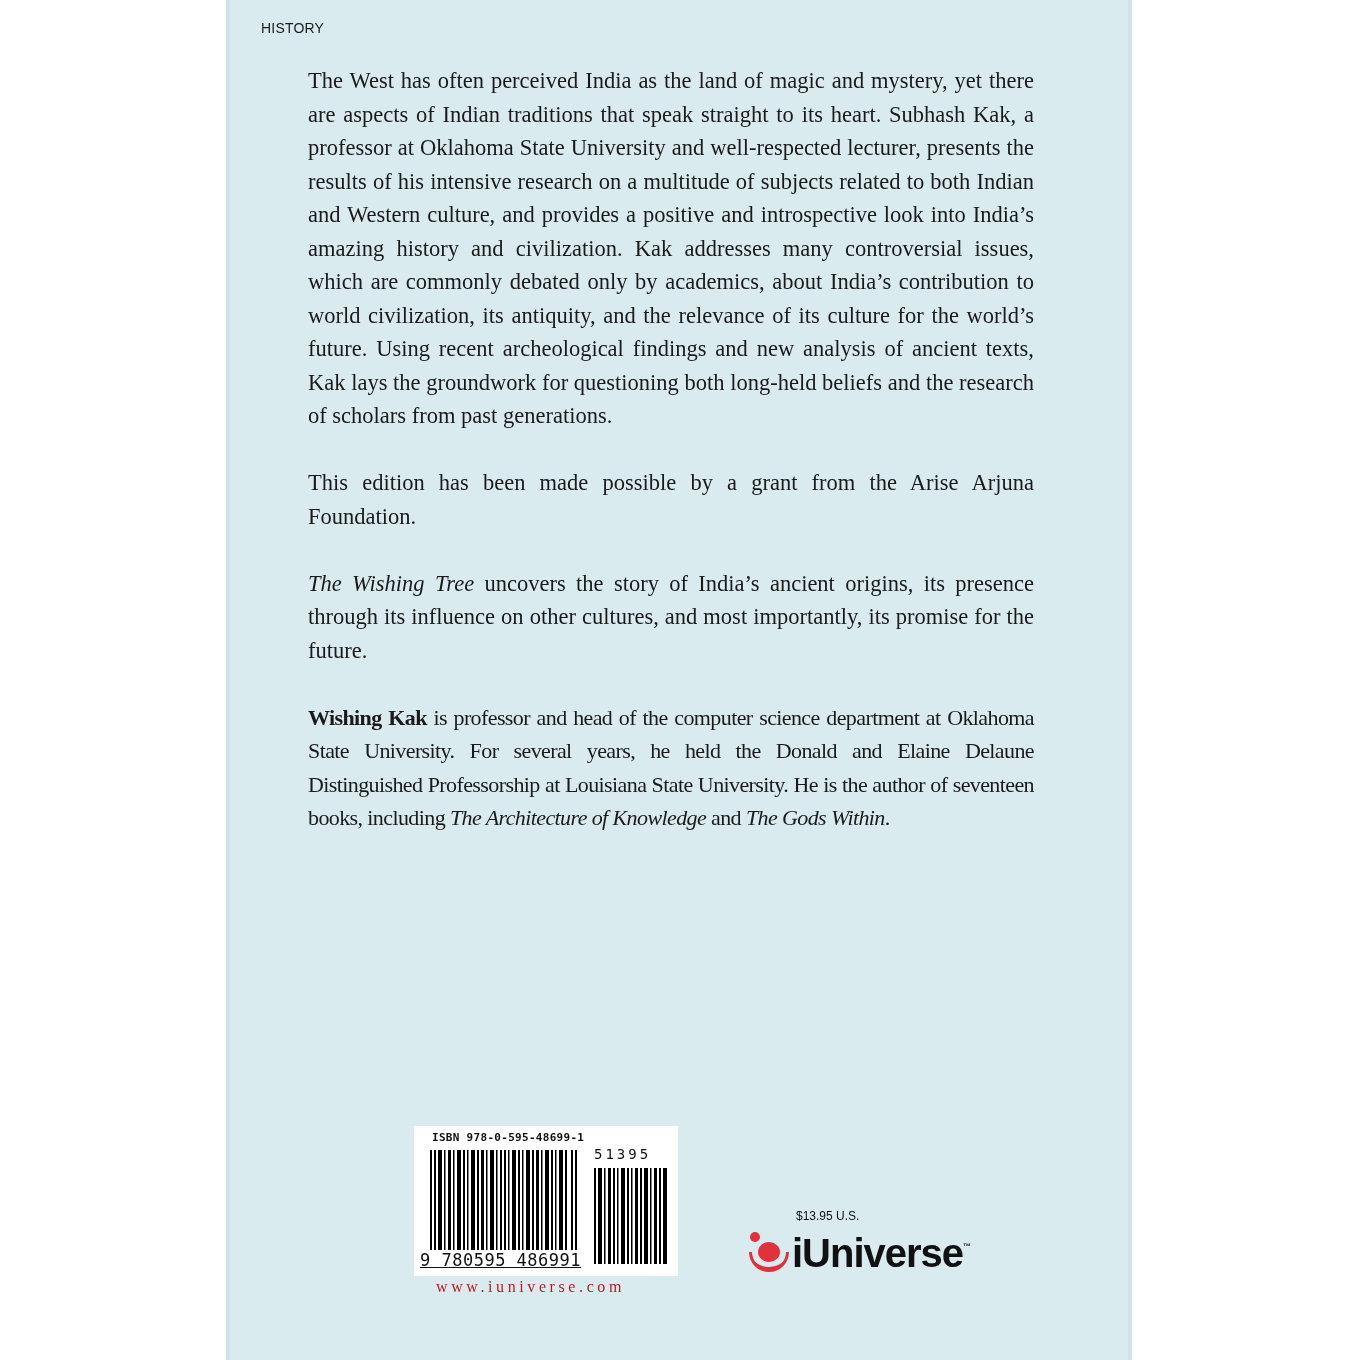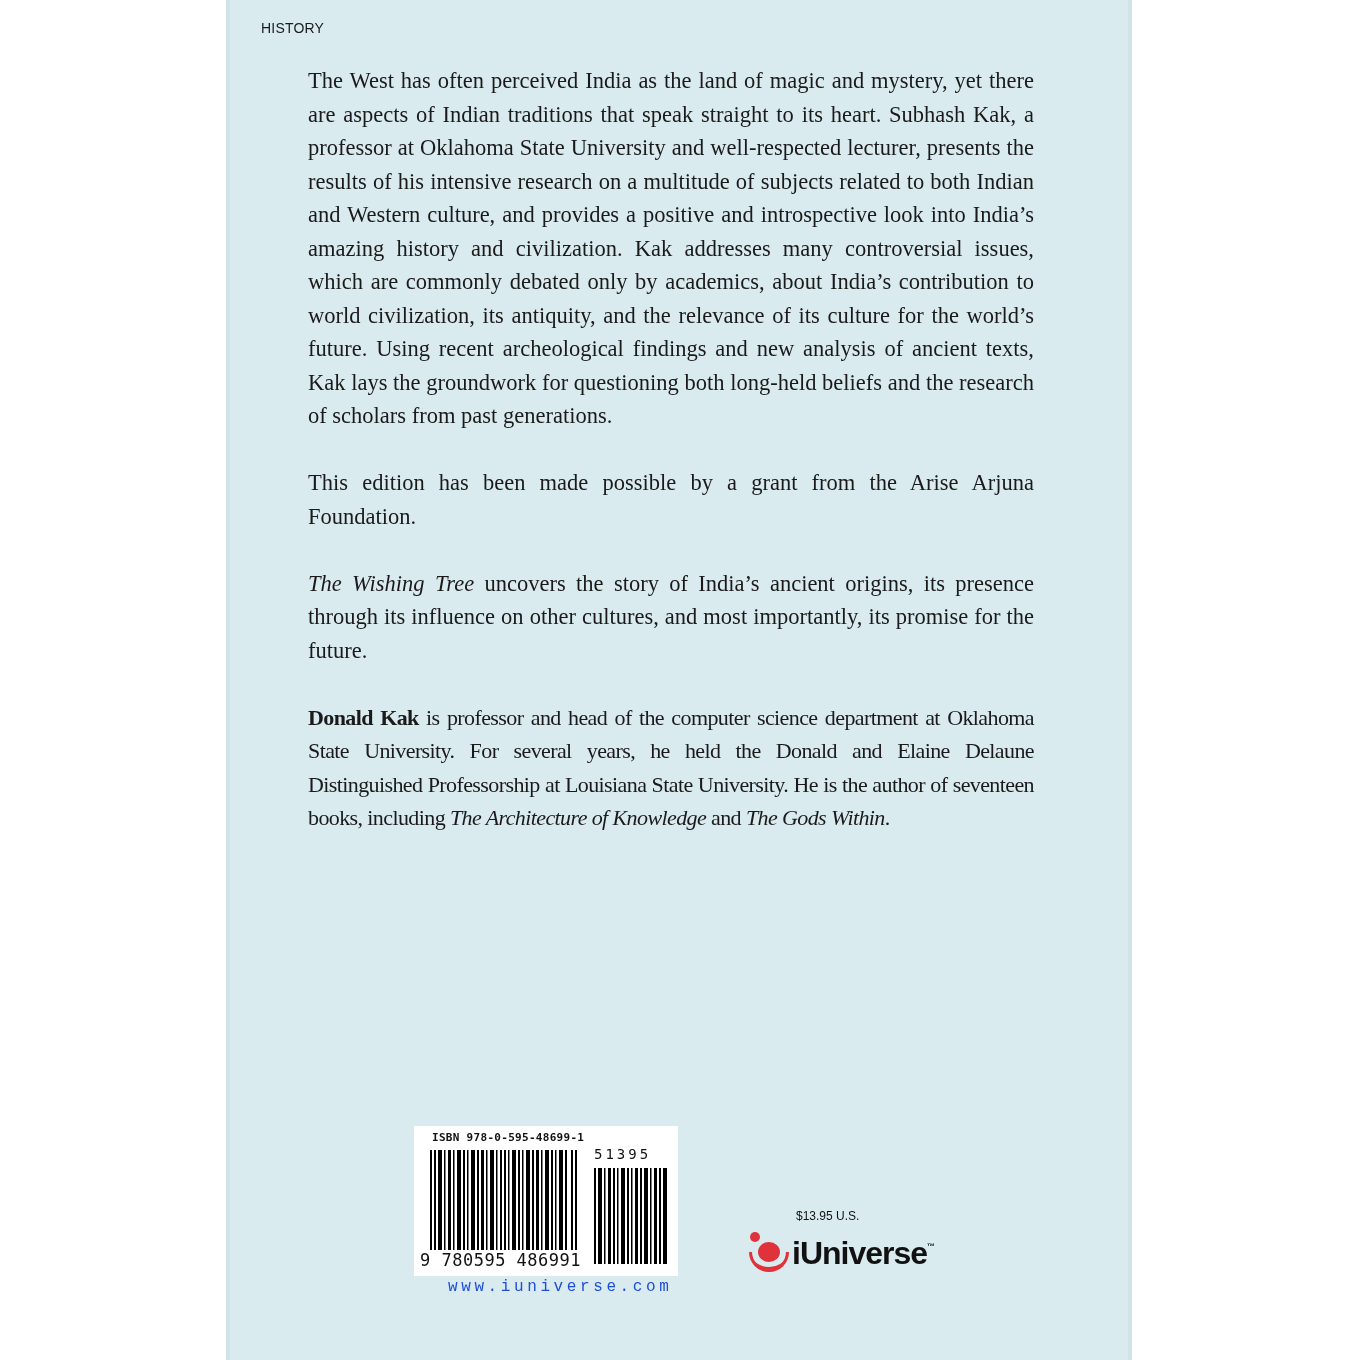--- a/index.html
+++ b/index.html
@@ -37,7 +37,7 @@
     <p>The West has often perceived India as the land of magic and mystery, yet there are aspects of Indian traditions that speak straight to its heart. Subhash Kak, a professor at Oklahoma State University and well-respected lecturer, presents the results of his intensive research on a multitude of subjects related to both Indian and Western culture, and provides a positive and introspective look into India’s amazing history and civilization. Kak addresses many controversial issues, which are commonly debated only by academics, about India’s contribution to world civilization, its antiquity, and the relevance of its culture for the world’s future. Using recent archeological findings and new analysis of ancient texts, Kak lays the groundwork for questioning both long-held beliefs and the research of scholars from past generations.</p>
     <p>This edition has been made possible by a grant from the Arise Arjuna Foundation.</p>
     <p><i>The Wishing Tree</i><span> uncovers the story of India’s ancient origins, its presence through its influence on other cultures, and most importantly, its promise for the future.</span></p>
-    <p class="bio"><b>Donald Kak</b><span> is professor and head of the computer science department at Oklahoma State University. For several years, he held the Donald and Elaine Delaune Distinguished Professorship at Louisiana State University. He is the author of seventeen books, including </span><i>The Architecture of Knowledge</i><span> and </span><i>The Gods Within</i><span>.</span></p>
+    <p class="bio"><b>Wishing Kak</b><span> is professor and head of the computer science department at Oklahoma State University. For several years, he held the Donald and Elaine Delaune Distinguished Professorship at Louisiana State University. He is the author of seventeen books, including </span><i>The Architecture of Knowledge</i><span> and </span><i>The Gods Within</i><span>.</span></p>
   </div>
 
   <div class="barcode-box">

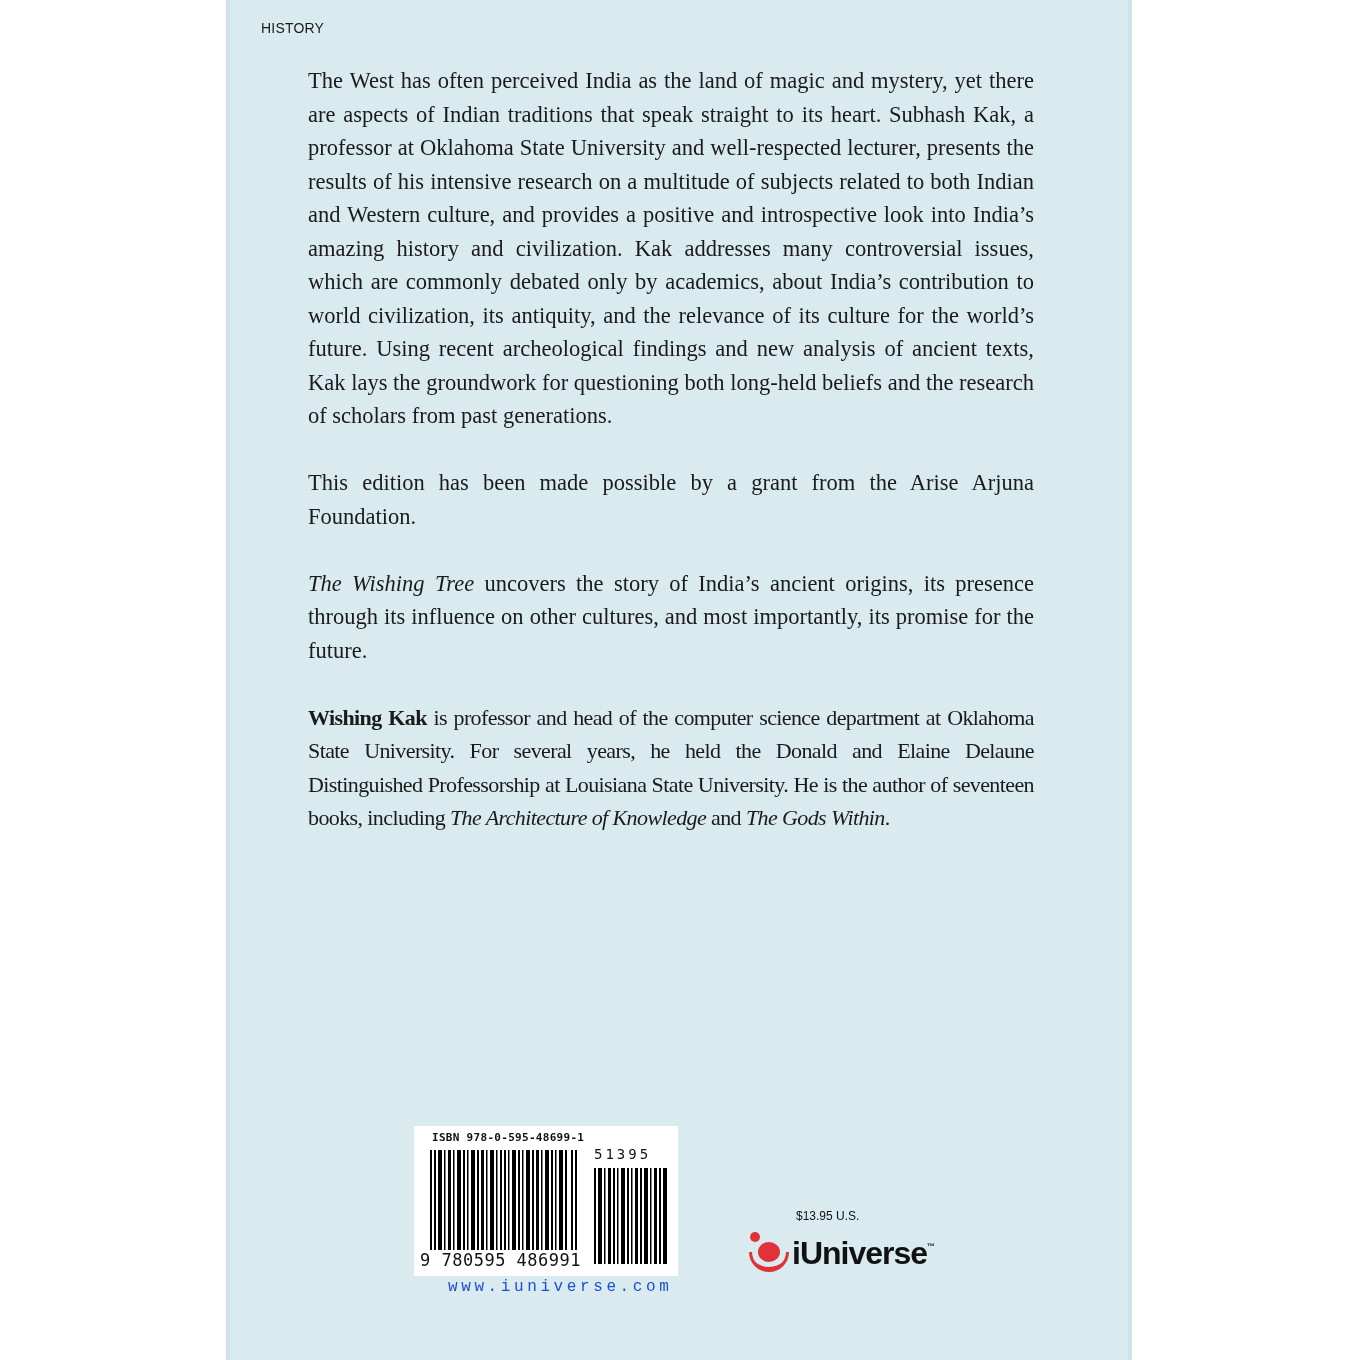--- a/index.html
+++ b/index.html
@@ -18,7 +18,7 @@
   .price-code{position:absolute;left:180px;top:20px;font-family:"DejaVu Sans Mono",monospace;font-size:14px;color:#111;letter-spacing:3px;}
   .bars-main{position:absolute;left:16px;top:24px;width:148px;height:114px;}
   .bars-addon{position:absolute;left:180px;top:42px;width:76px;height:96px;}
-  .isbn-digits{position:absolute;left:4px;top:124px;font-family:"DejaVu Sans Mono",monospace;font-size:17px;color:#111;background:#fff;padding:0 2px;letter-spacing:0.5px;}
+  .isbn-digits{position:absolute;left:4px;top:124px;font-family:"DejaVu Sans Mono",monospace;font-size:17px;color:#111;background:#fff;padding:0 2px;letter-spacing:0.5px;text-decoration:underline;}
   .url{position:absolute;left:222px;top:1278px;font-family:Liberation Mono, monospace;font-size:16px;color:#1d4ed8;letter-spacing:3.6px;}
   .price{position:absolute;left:570px;top:1209px;font-family:"Liberation Sans",sans-serif;font-size:12px;color:#111;}
   .logo{position:absolute;left:520px;top:1228px;height:50px;display:flex;align-items:center;}

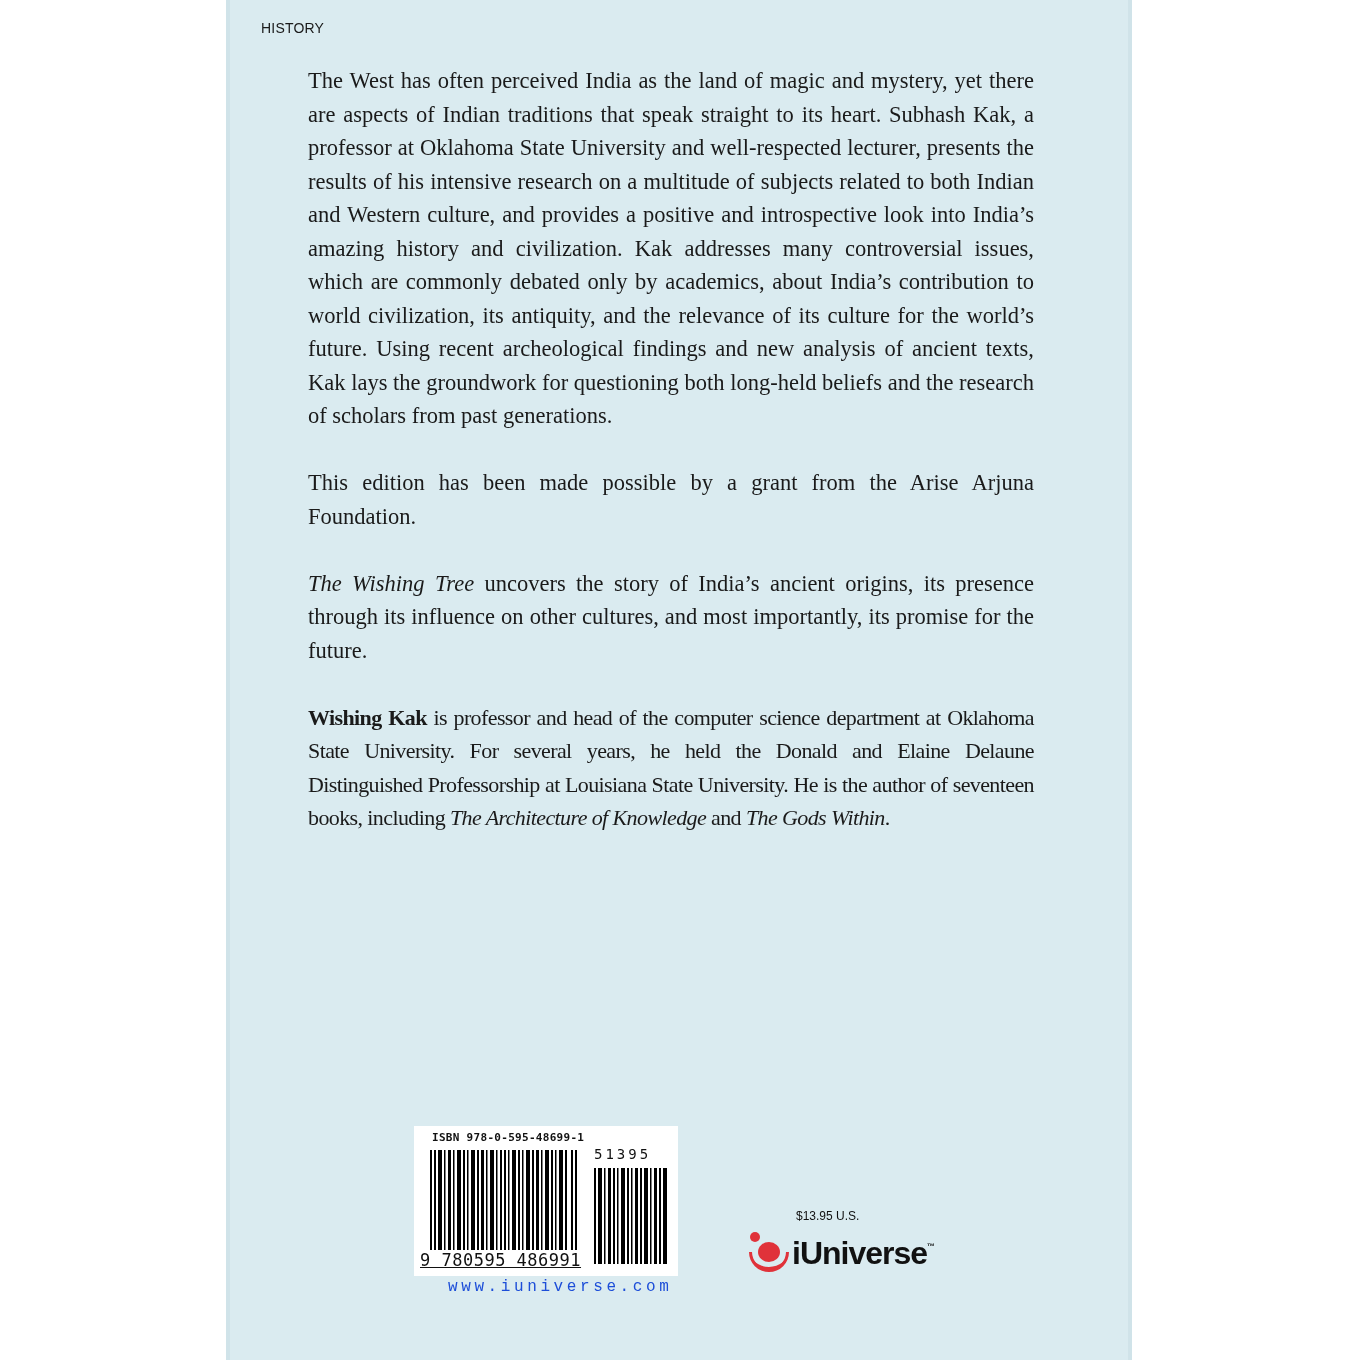--- a/index.html
+++ b/index.html
@@ -23,7 +23,7 @@
   .price{position:absolute;left:570px;top:1209px;font-family:"Liberation Sans",sans-serif;font-size:12px;color:#111;}
   .logo{position:absolute;left:520px;top:1228px;height:50px;display:flex;align-items:center;}
   .logo-mark{width:46px;height:50px;}
-  .logo-text{font-family:"Liberation Sans",sans-serif;font-weight:bold;font-size:32px;color:#111;letter-spacing:-1px;margin-left:0px;}
+  .logo-text{font-family:"Liberation Sans",sans-serif;font-weight:bold;font-size:40px;color:#111;letter-spacing:-1px;margin-left:0px;}
   .logo-tm{font-family:"Liberation Sans",sans-serif;font-weight:bold;font-size:8px;color:#111;align-self:flex-start;margin-top:14px;}
 </style>
 </head>

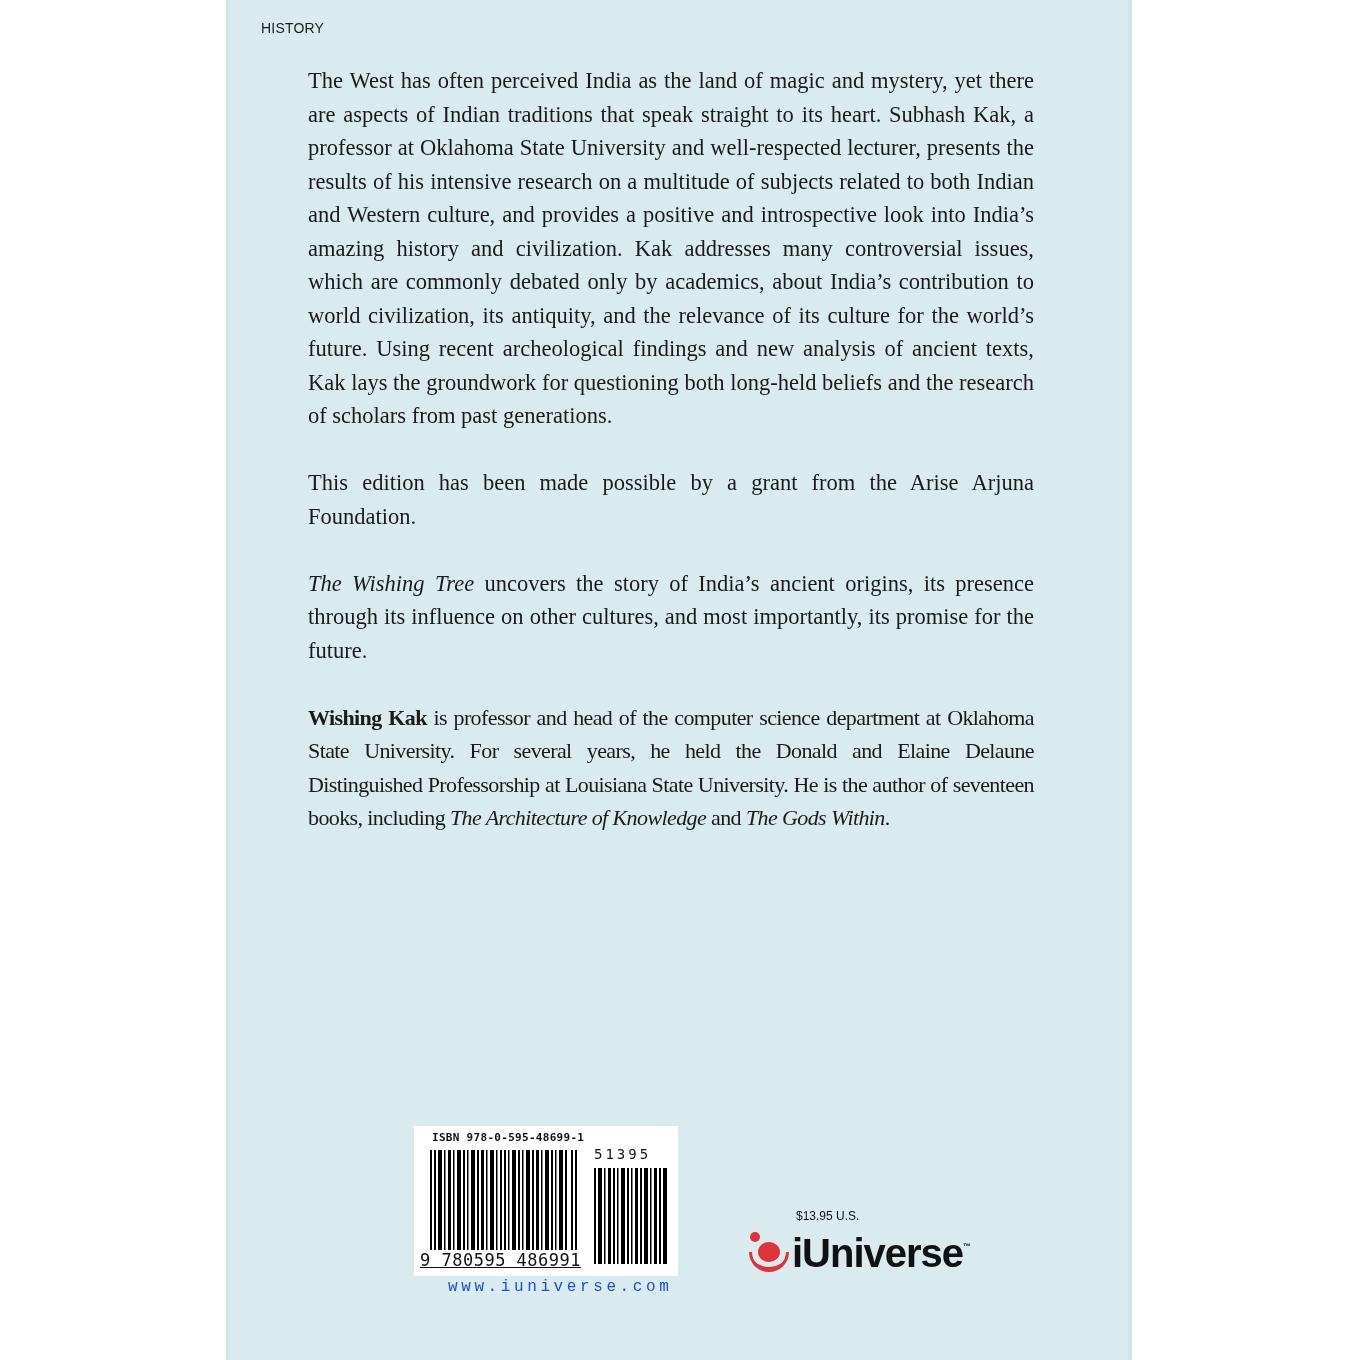--- a/index.html
+++ b/index.html
@@ -19,7 +19,7 @@
   .bars-main{position:absolute;left:16px;top:24px;width:148px;height:114px;}
   .bars-addon{position:absolute;left:180px;top:42px;width:76px;height:96px;}
   .isbn-digits{position:absolute;left:4px;top:124px;font-family:"DejaVu Sans Mono",monospace;font-size:17px;color:#111;background:#fff;padding:0 2px;letter-spacing:0.5px;text-decoration:underline;}
-  .url{position:absolute;left:222px;top:1278px;font-family:Liberation Mono, monospace;font-size:16px;color:#1d4ed8;letter-spacing:3.6px;}
+  .url{position:absolute;left:210px;top:1278px;font-family:Liberation Serif, serif;font-size:16px;color:#b91c1c;letter-spacing:3.6px;}
   .price{position:absolute;left:570px;top:1209px;font-family:"Liberation Sans",sans-serif;font-size:12px;color:#111;}
   .logo{position:absolute;left:520px;top:1228px;height:50px;display:flex;align-items:center;}
   .logo-mark{width:46px;height:50px;}

